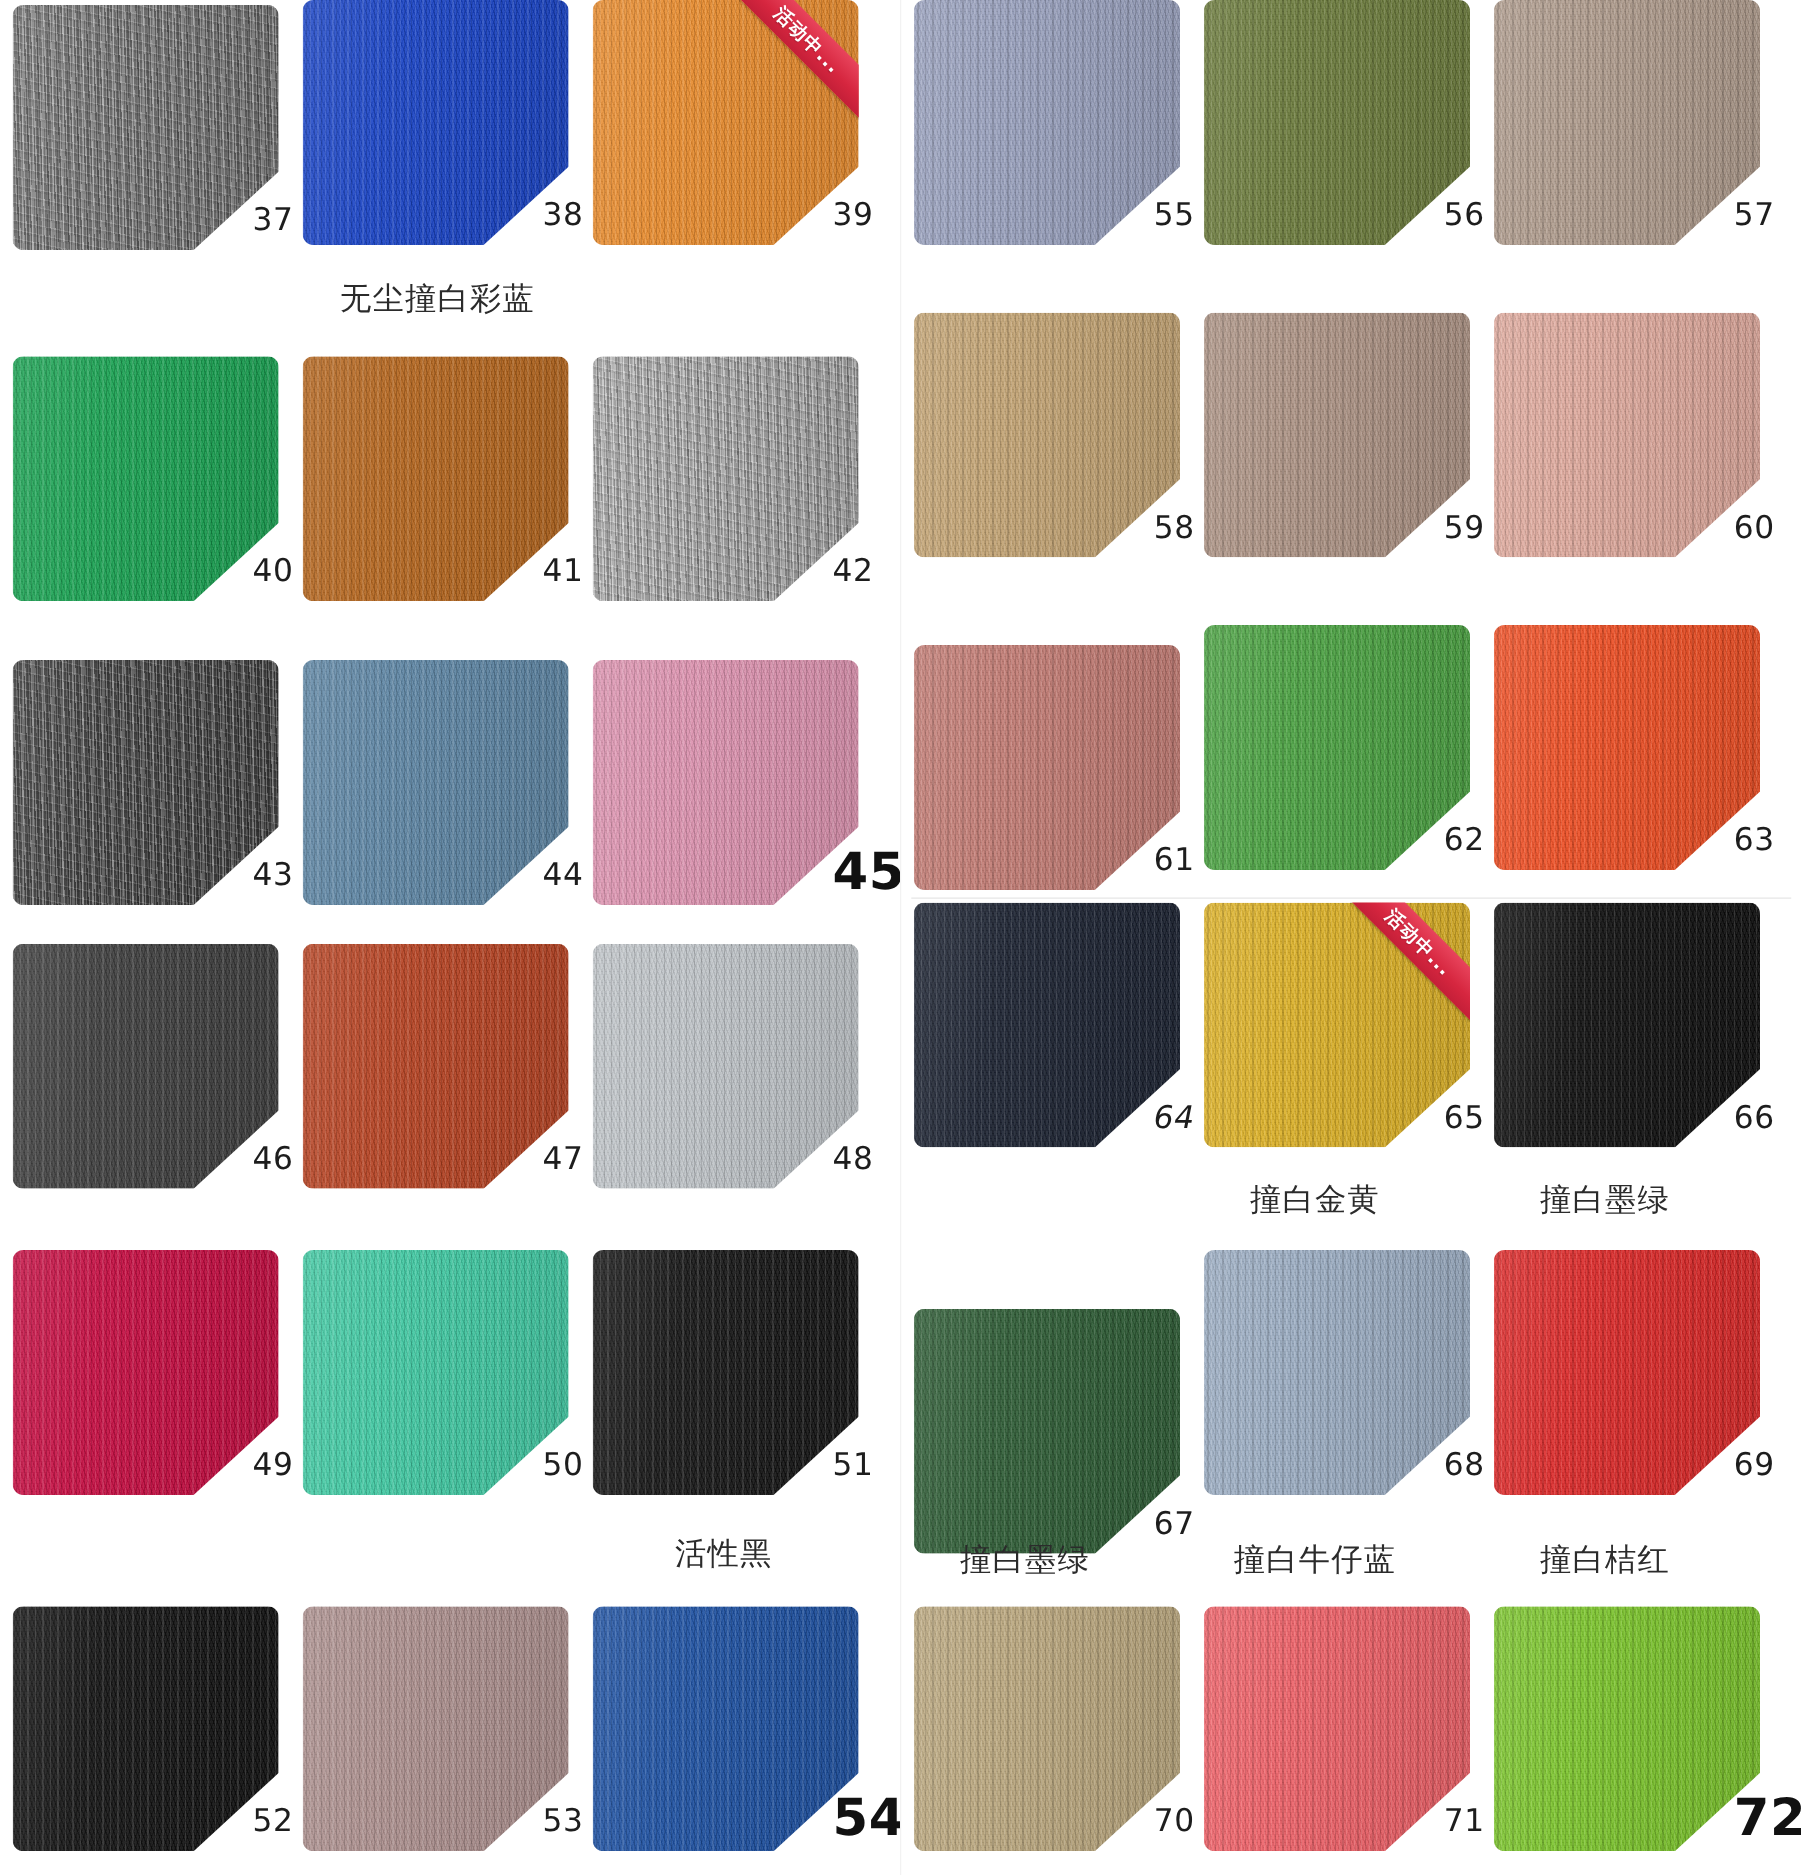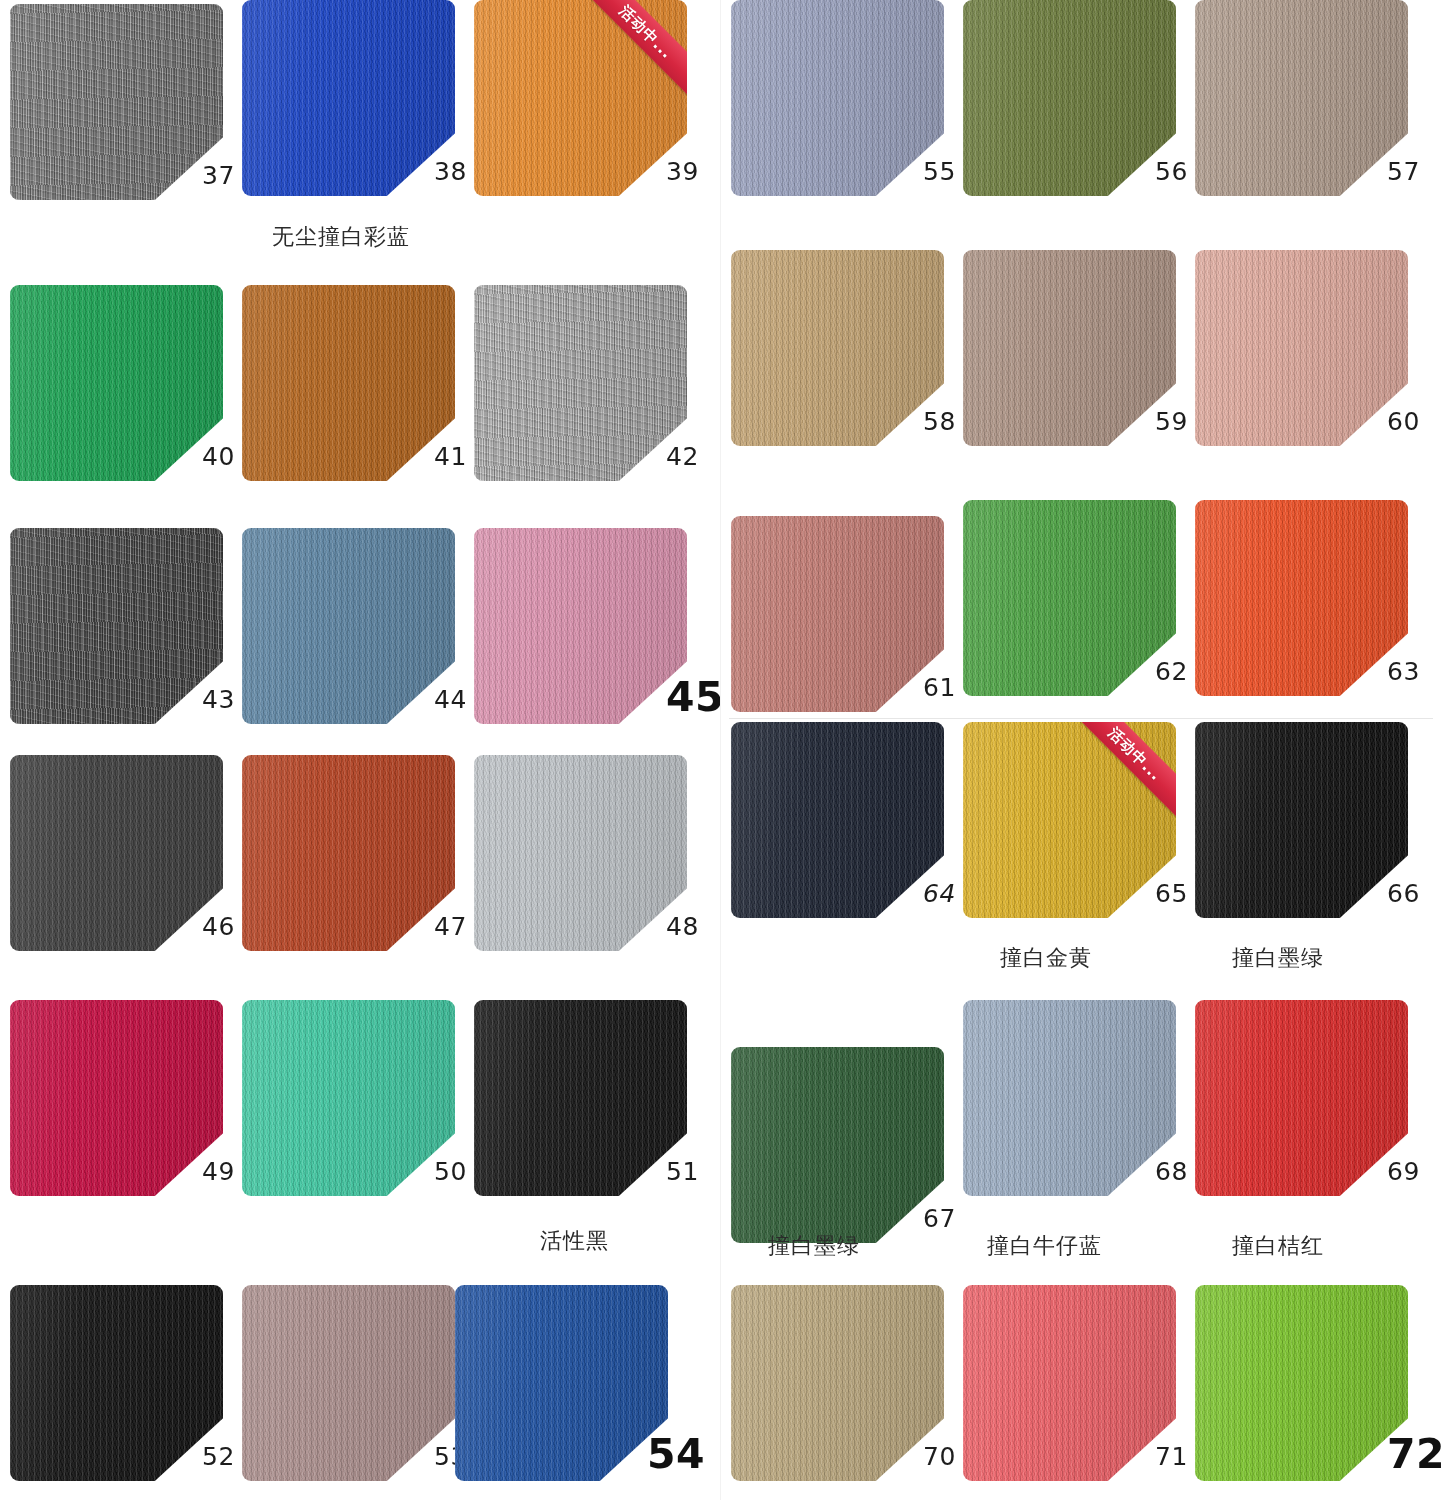--- a/index.html
+++ b/index.html
@@ -145,7 +145,7 @@
   .caption {
     position: absolute;
     font-family: "DejaVu Sans", "Liberation Sans", sans-serif;
-    font-size: 22px;
+    font-size: 25px;
     color: #2b2b2b;
     white-space: nowrap;
     letter-spacing: 1px;

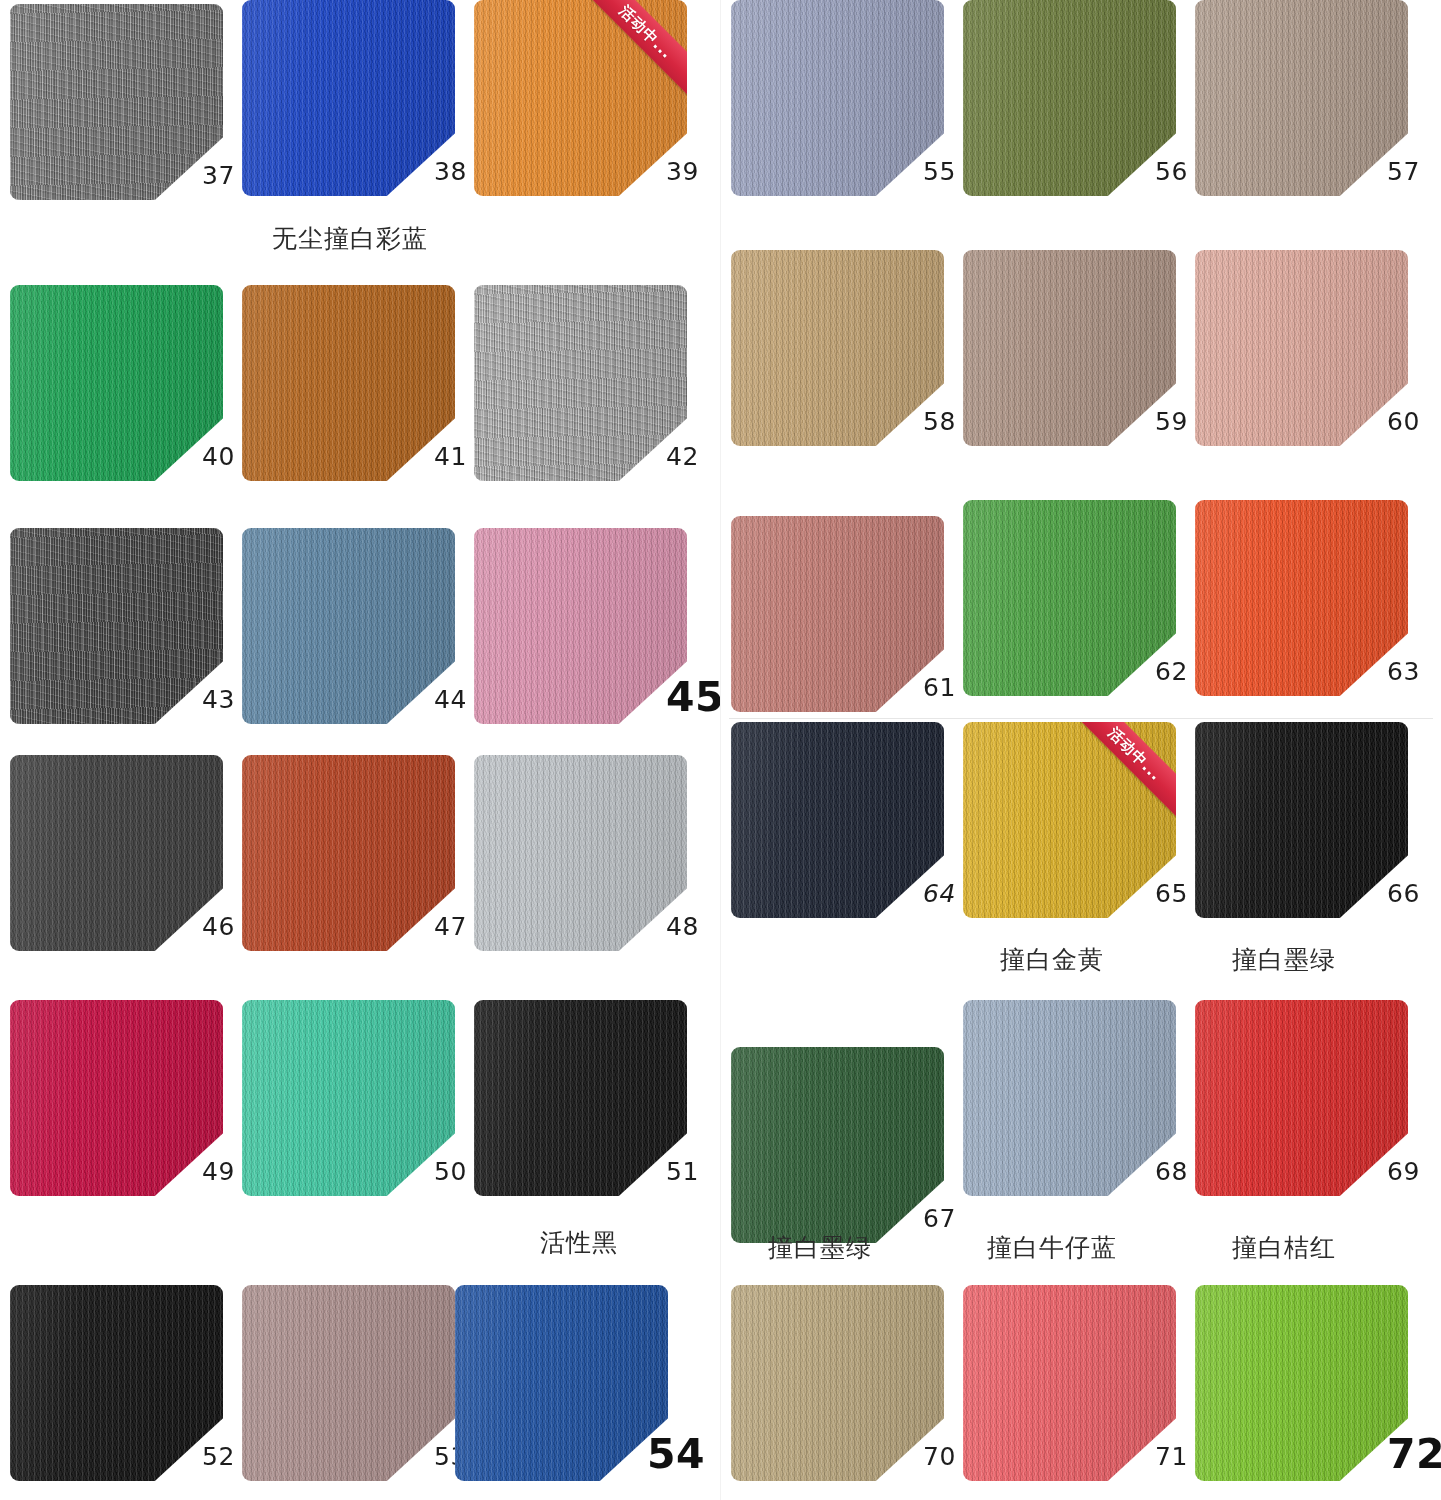--- a/index.html
+++ b/index.html
@@ -385,7 +385,7 @@
             </div>
             <div class="num" style="left: 192px; top: 159px; text-align: center;">53</div>
           </div>
-          <div class="cell" style="position: absolute; left: 455px; top: 0px; width: 193px;">
+          <div class="cell" style="position: absolute; left: 474px; top: 0px; width: 193px;">
             <div class="swatch" style="width: 213px; height: 196px;">
               <div class="base" style="background: rgb(26, 78, 160);"></div>
               <div class="knit"></div>

